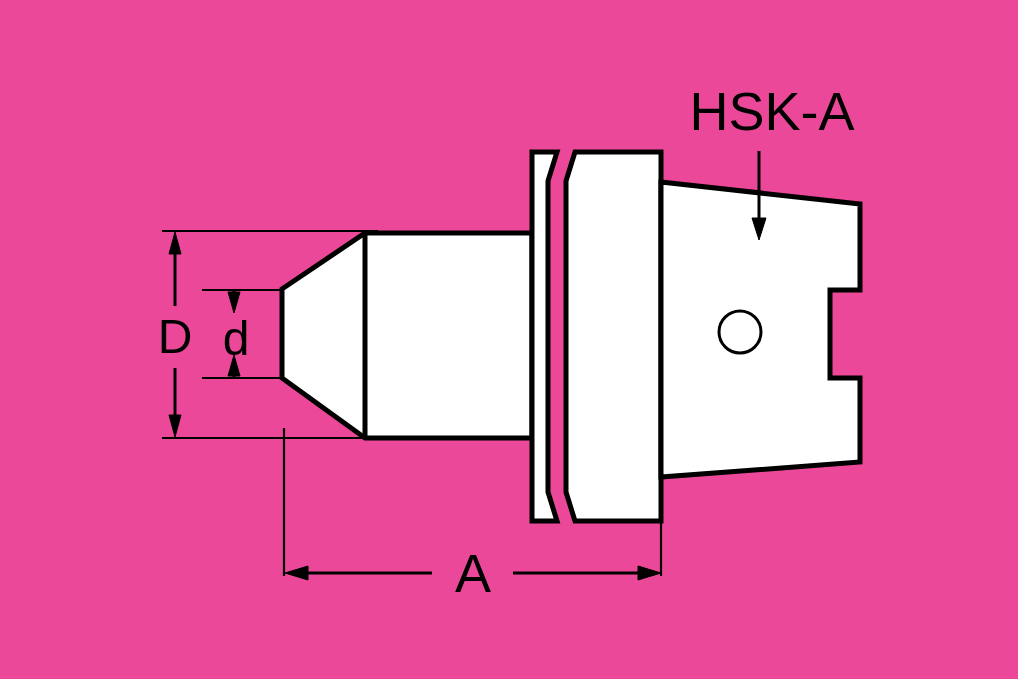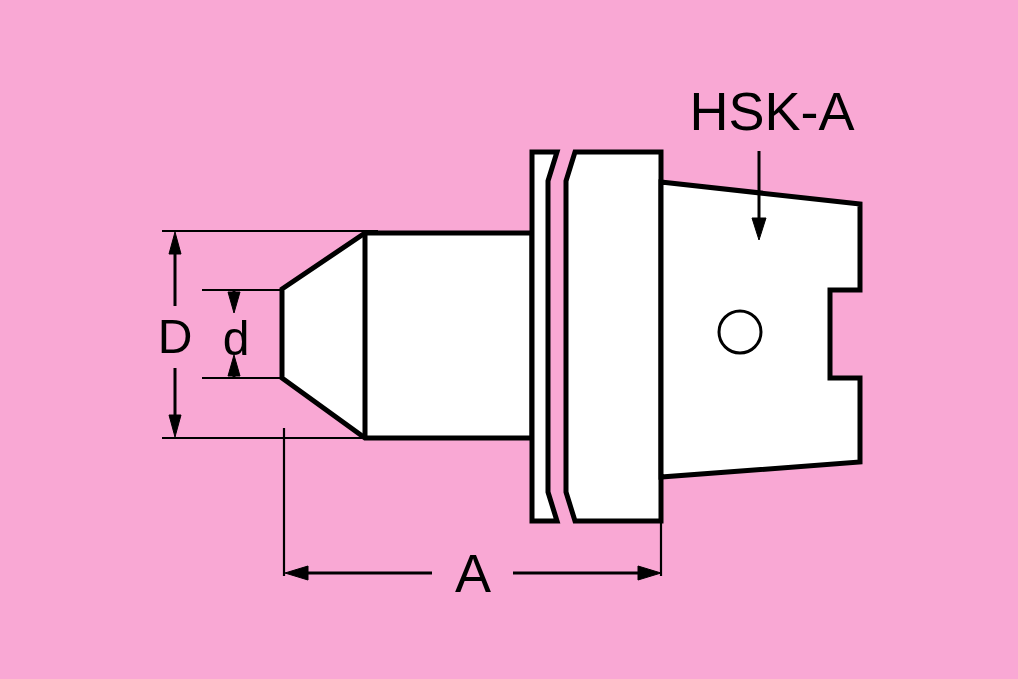--- a/index.html
+++ b/index.html
@@ -15,7 +15,7 @@
     position: relative;
     width: 1018px;
     height: 679px;
-    background: #f9a8d4;
+    background: #ec4899;
     overflow: hidden;
   }
   #drawing-svg {

